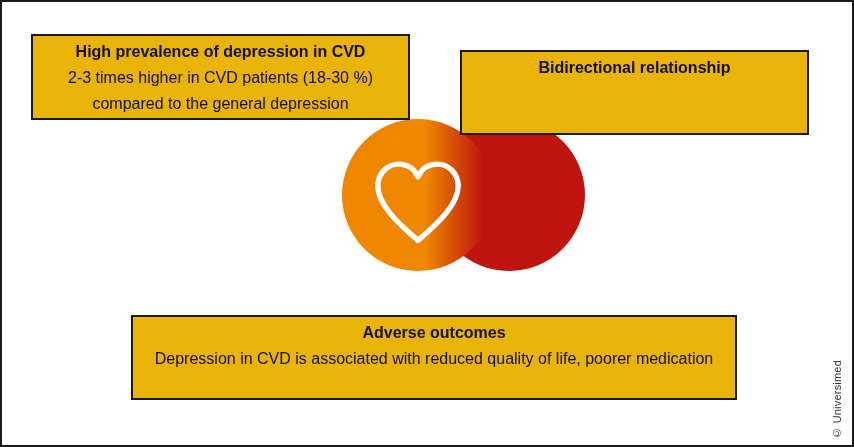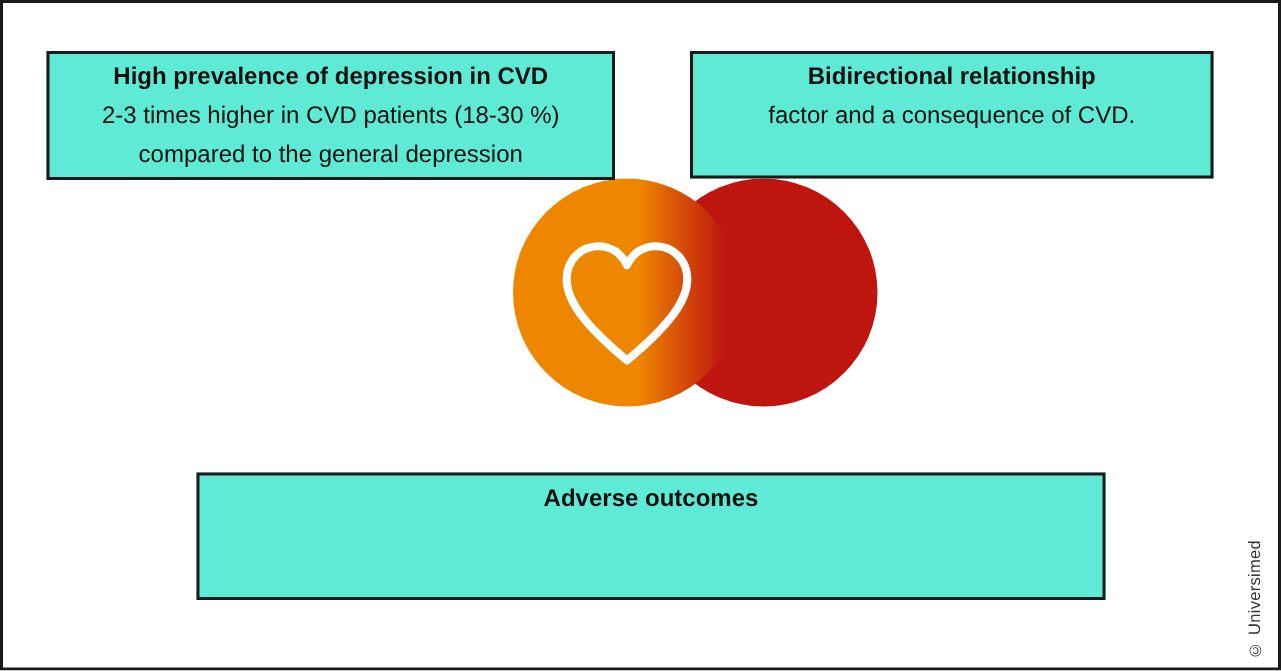--- a/index.html
+++ b/index.html
@@ -18,7 +18,7 @@
   .infobox {
     position: absolute;
     border: 2px solid #1a1a1a;
-    background: #5eead4;
+    background: #eab308;
     text-align: center;
     font-size: 16px;
     line-height: 26px;

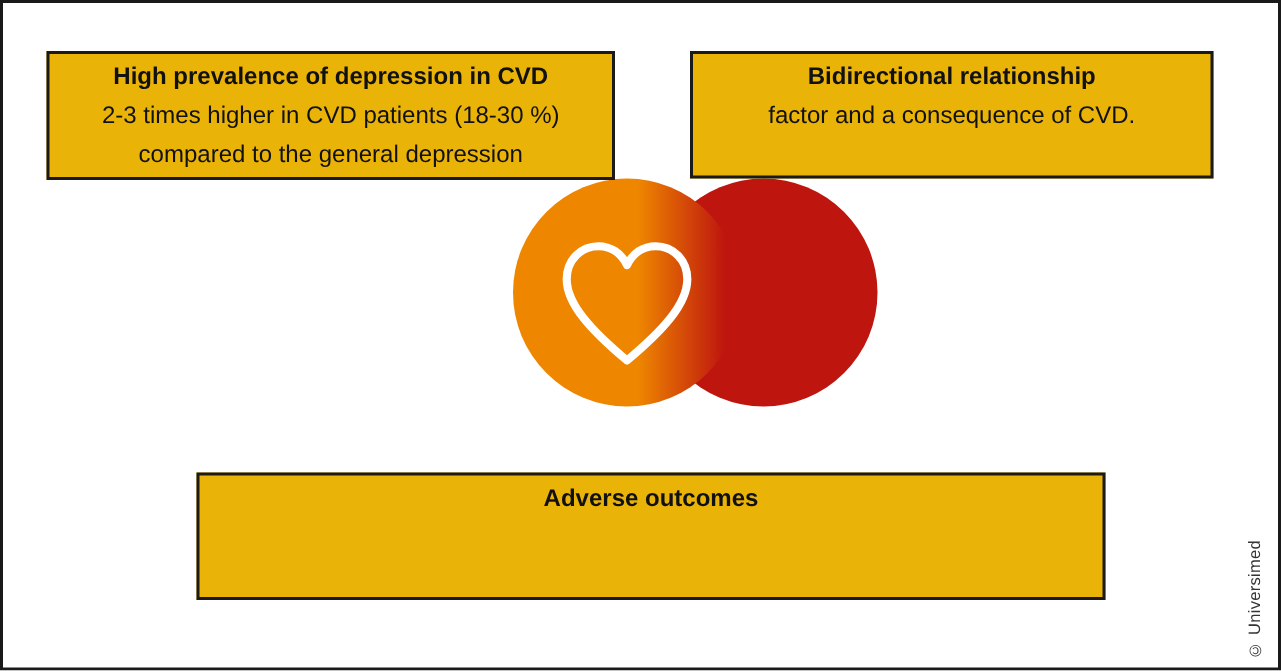--- a/index.html
+++ b/index.html
@@ -29,7 +29,7 @@
   .infobox .title { display: block; font-weight: bold; }
   .infobox .line  { display: block; white-space: nowrap; }
   #box-prevalence    { left: 29px;  top: 32px;  width: 379px; height: 86px; }
-  #box-bidirectional { left: 458px; top: 32px;  width: 349px; height: 85px; }
+  #box-bidirectional { left: 458px; top: 48px;  width: 349px; height: 85px; }
   #box-outcomes      { left: 129px; top: 313px; width: 606px; height: 85px; }
 
   .circle {

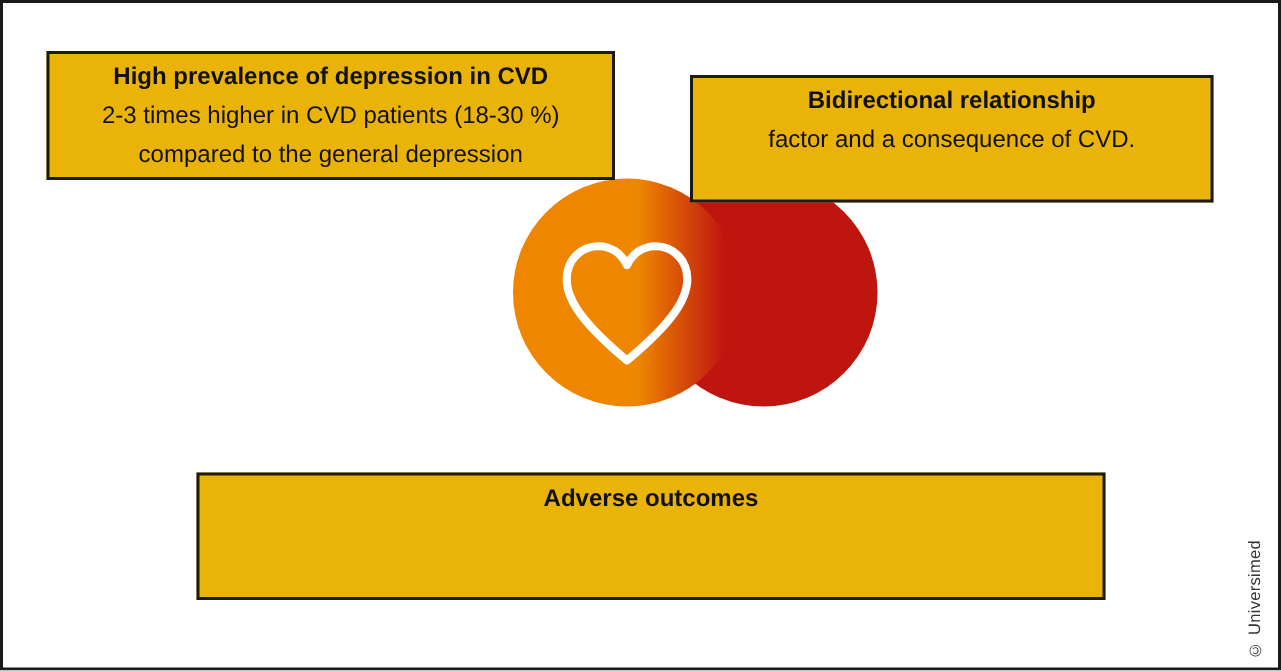--- a/index.html
+++ b/index.html
@@ -69,7 +69,6 @@
 
   <div class="infobox" id="box-bidirectional">
     <span class="title">Bidirectional relationship</span>
-    <span class="line">factor and a consequence of CVD.</span>
   </div>
 
   <div class="circle" id="circle-red" style="background: rgb(190, 21, 15);"></div>

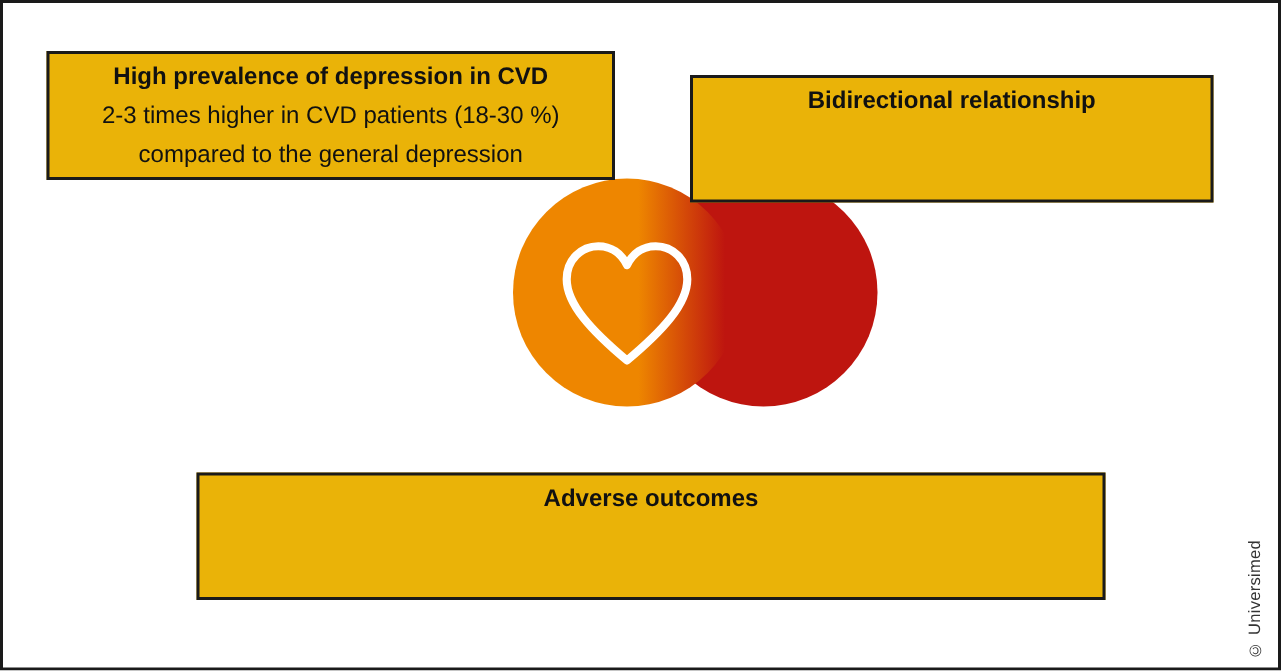--- a/index.html
+++ b/index.html
@@ -86,6 +86,7 @@
 
   <div class="infobox" id="box-outcomes">
     <span class="title">Adverse outcomes</span>
+    <span class="line">Depression in CVD is associated with reduced quality of life, poorer medication</span>
   </div>
 
   <div class="credit">© Universimed</div>

